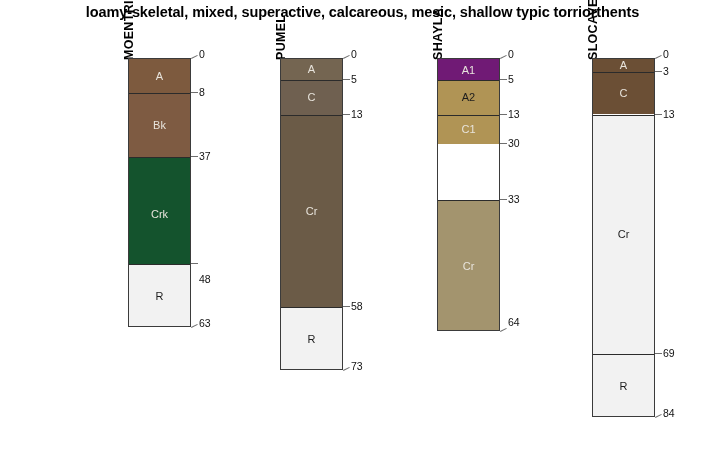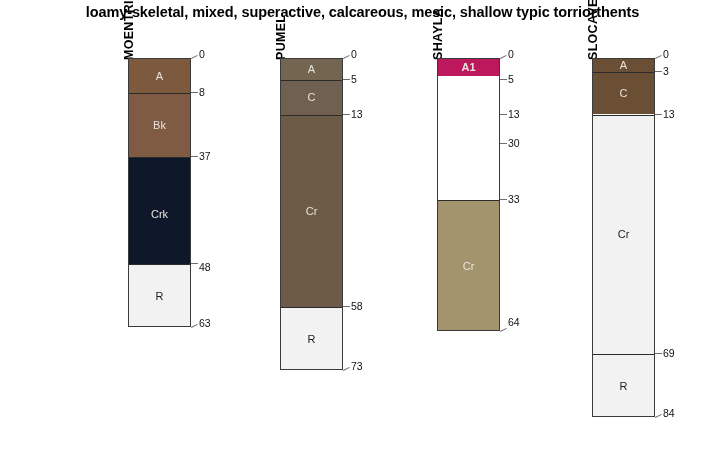--- a/index.html
+++ b/index.html
@@ -143,7 +143,7 @@
       <div class="profile">
         <div class="pname" style="left: 431px; top: 60px;">SHAYLA</div>
         <div class="box" style="left: 437px; top: 58px; width: 63px; height: 273.28px;">
-          <div class="hz" style="top: 0px; height: 17px; background: #be185d; font-weight: bold;">
+          <div class="hz" style="top: 0px; height: 23px; background: #701a75;">
             <span class="hzlabel">A1</span>
           </div>
           <div class="hz" style="top: 140.91px; height: 132.37px; background: rgb(163, 148, 110); border-top: 1px solid rgb(43, 43, 43);">

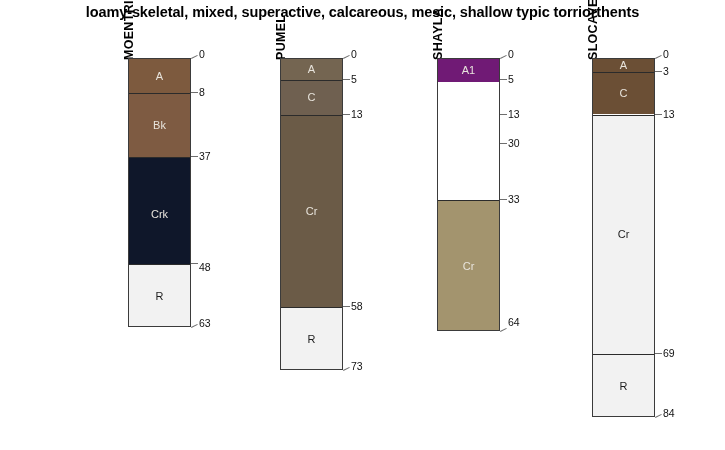--- a/index.html
+++ b/index.html
@@ -146,6 +146,9 @@
           <div class="hz" style="top: 0px; height: 23px; background: #701a75;">
             <span class="hzlabel">A1</span>
           </div>
+          <div class="hz" style="top: 21.35px; height: 34.16px; background: rgb(176, 148, 85); border-top: 1px solid rgb(43, 43, 43);">
+            <span class="hzlabel dark">A2</span>
+          </div>
           <div class="hz" style="top: 140.91px; height: 132.37px; background: rgb(163, 148, 110); border-top: 1px solid rgb(43, 43, 43);">
             <span class="hzlabel">Cr</span>
           </div>

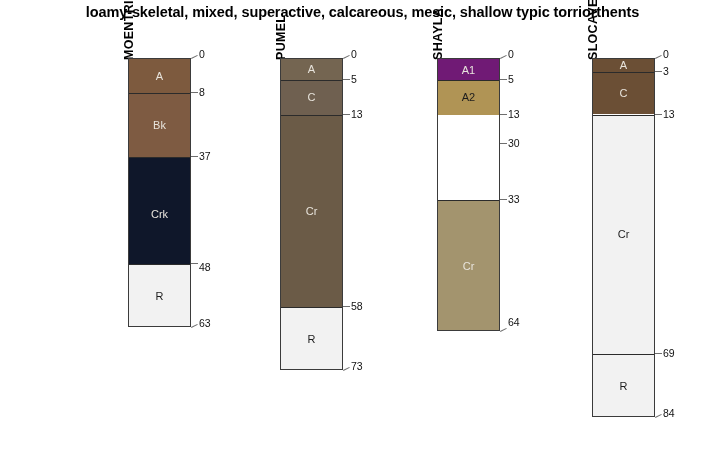--- a/index.html
+++ b/index.html
@@ -148,6 +148,9 @@
           </div>
           <div class="hz" style="top: 21.35px; height: 34.16px; background: rgb(176, 148, 85); border-top: 1px solid rgb(43, 43, 43);">
             <span class="hzlabel dark">A2</span>
+          </div>
+          <div class="hz" style="top: 55.51px; height: 29.89px; background: rgb(176, 148, 85); border-top: 1px solid rgb(43, 43, 43);">
+            <span class="hzlabel">C1</span>
           </div>
           <div class="hz" style="top: 140.91px; height: 132.37px; background: rgb(163, 148, 110); border-top: 1px solid rgb(43, 43, 43);">
             <span class="hzlabel">Cr</span>

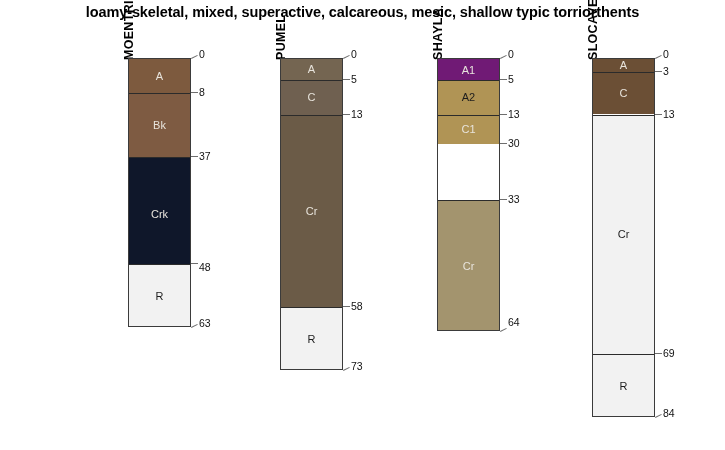--- a/index.html
+++ b/index.html
@@ -95,7 +95,7 @@
           <div class="hz" style="top: 34.16px; height: 64.05px; background: rgb(126, 91, 66); border-top: 1px solid rgb(43, 43, 43);">
             <span class="hzlabel">Bk</span>
           </div>
-          <div class="hz" style="top: 98.21px; height: 113px; background: #0f172a; border-top: 1px solid rgb(43, 43, 43);">
+          <div class="hz" style="top: 98.21px; height: 113px; background: #14532d; border-top: 1px solid rgb(43, 43, 43);">
             <span class="hzlabel">Crk</span>
           </div>
           <div class="hz" style="top: 204.96px; height: 64.05px; background: rgb(242, 242, 242); border-top: 1px solid rgb(43, 43, 43);">

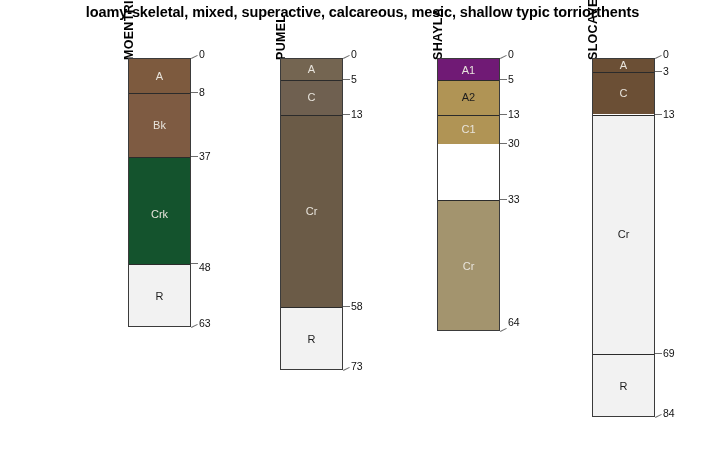--- a/index.html
+++ b/index.html
@@ -109,7 +109,7 @@
         <div class="tick" style="left: 191px; top: 156.21px; width: 7px;"></div>
         <div class="ticklabel" style="left: 199px; top: 151.21px;">37</div>
         <div class="tick" style="left: 191px; top: 262.96px; width: 7px;"></div>
-        <div class="ticklabel" style="left: 199px; top: 262px;">48</div>
+        <div class="ticklabel" style="left: 199px; top: 274px;">48</div>
         <div class="tickline-diag" style="left: 191px; top: 327.01px;"></div>
         <div class="ticklabel" style="left: 199px; top: 318.01px;">63</div>
       </div>

